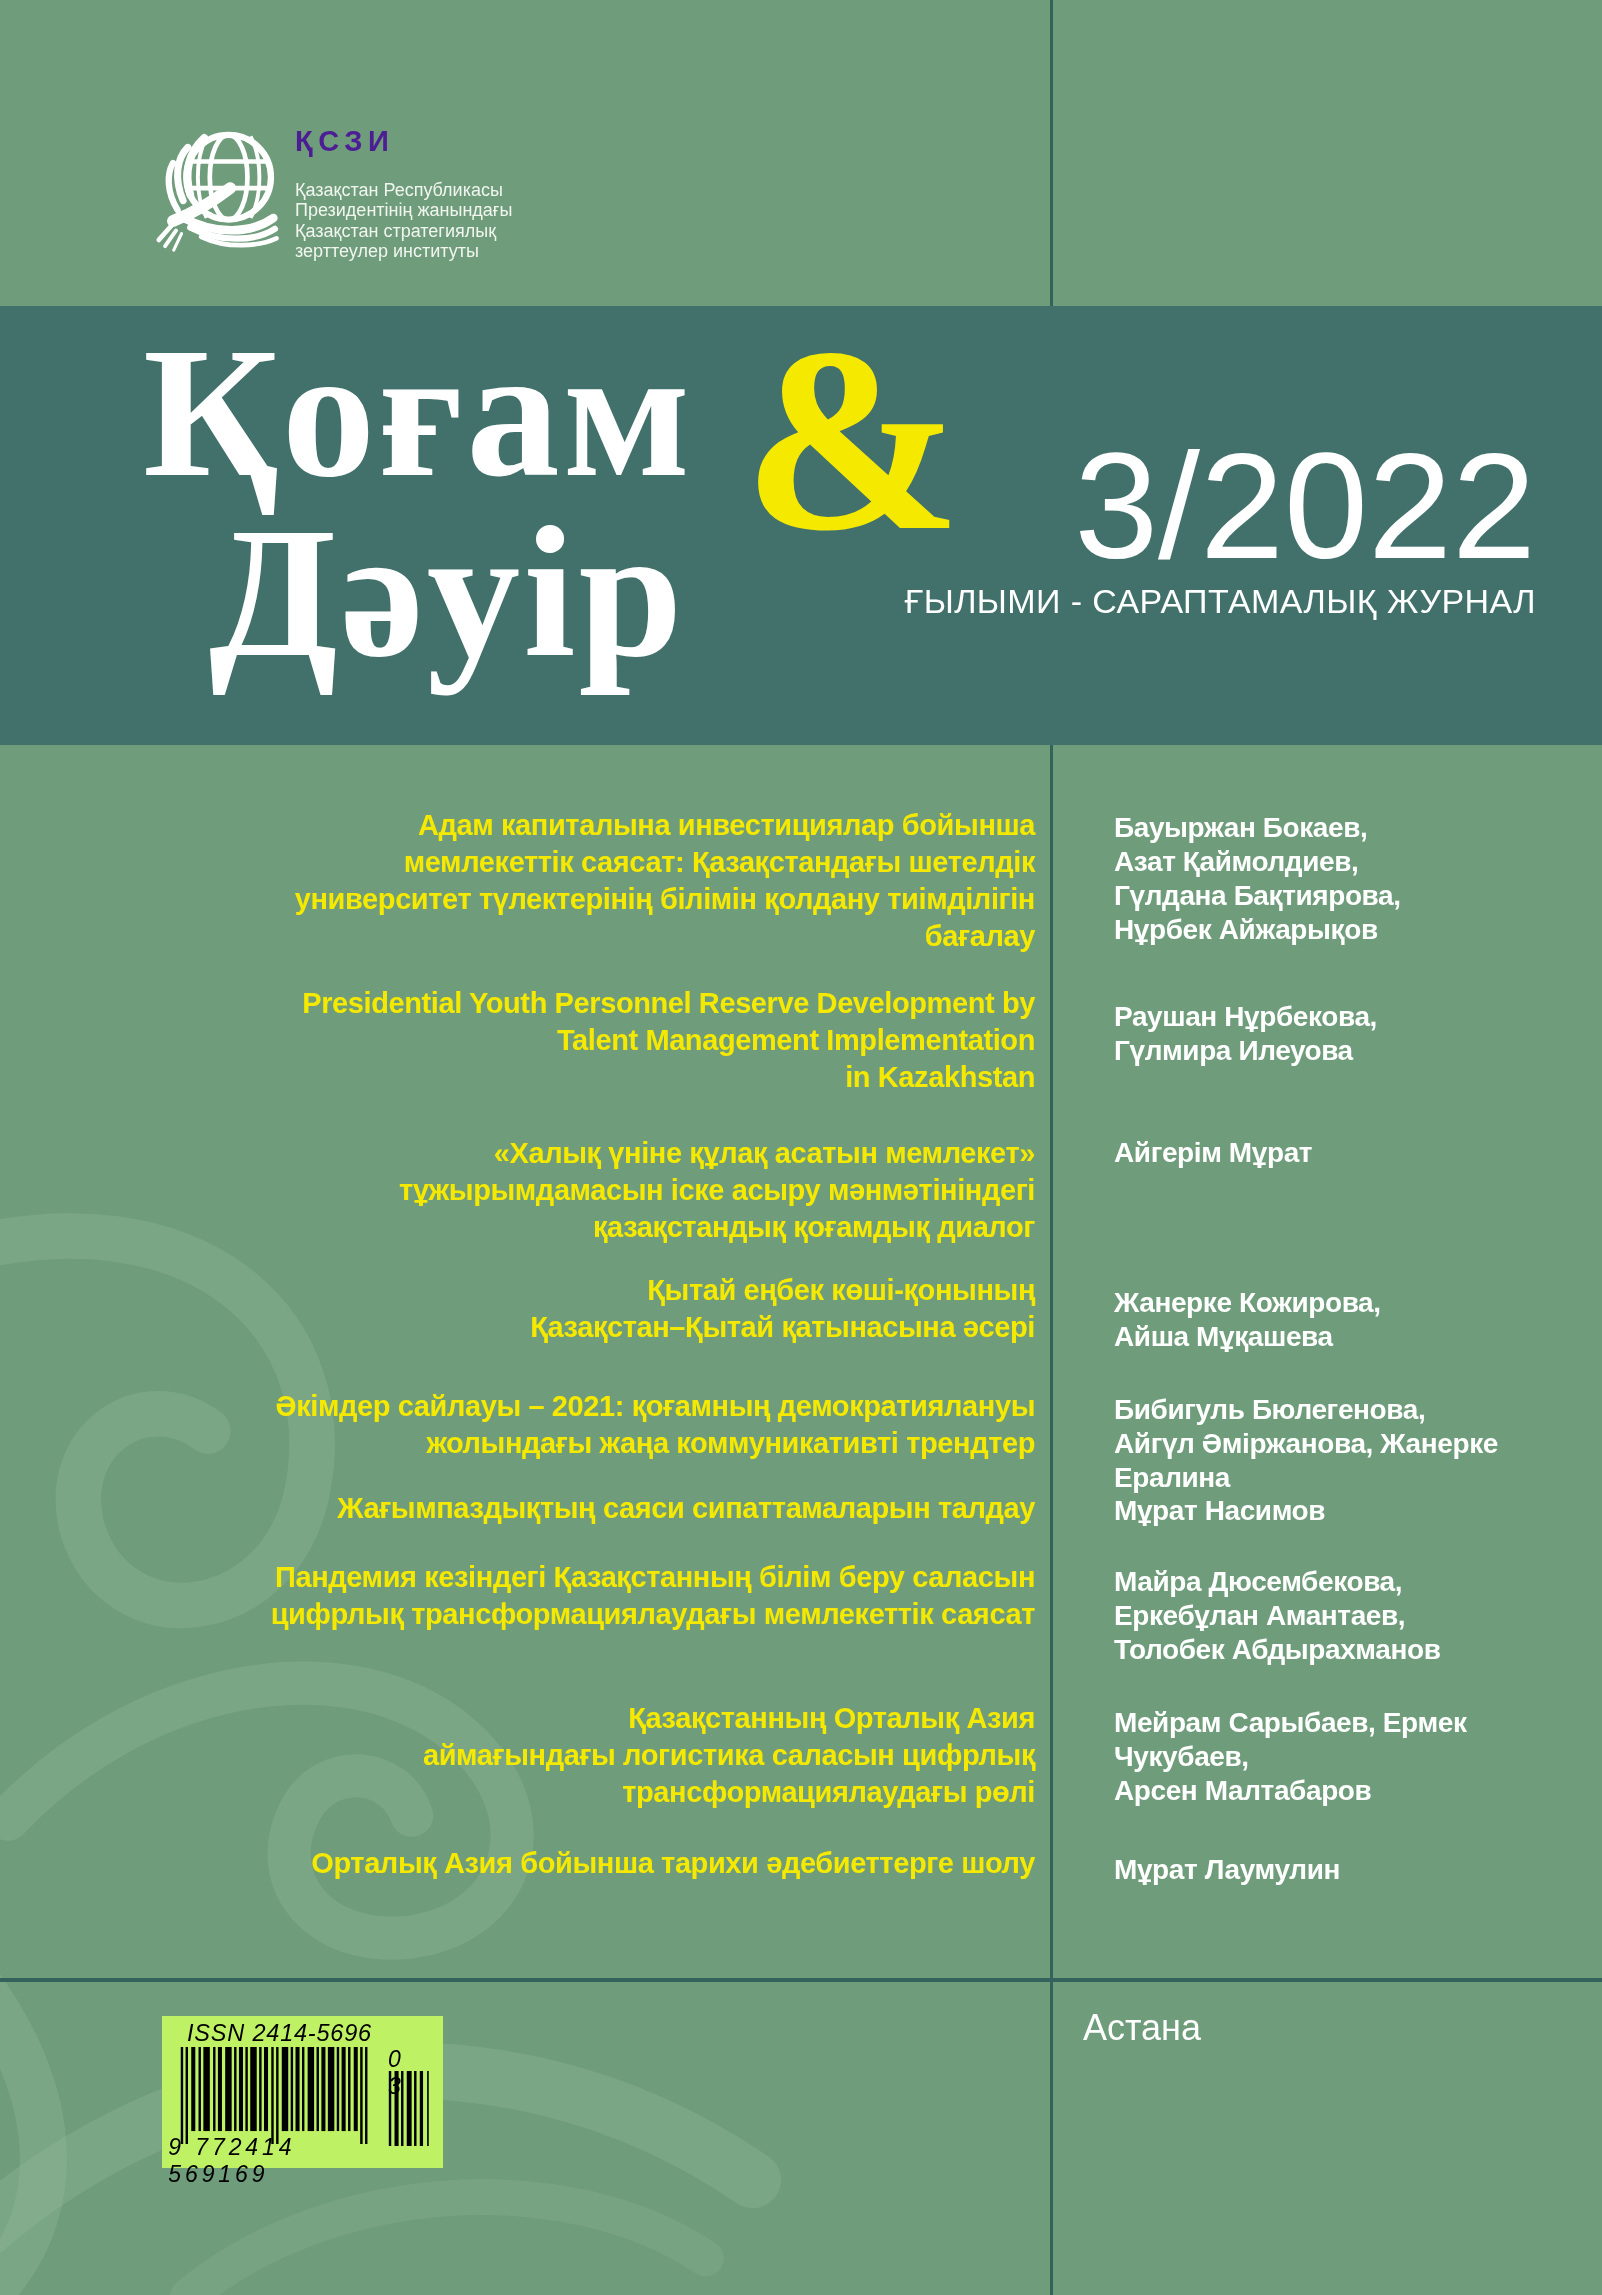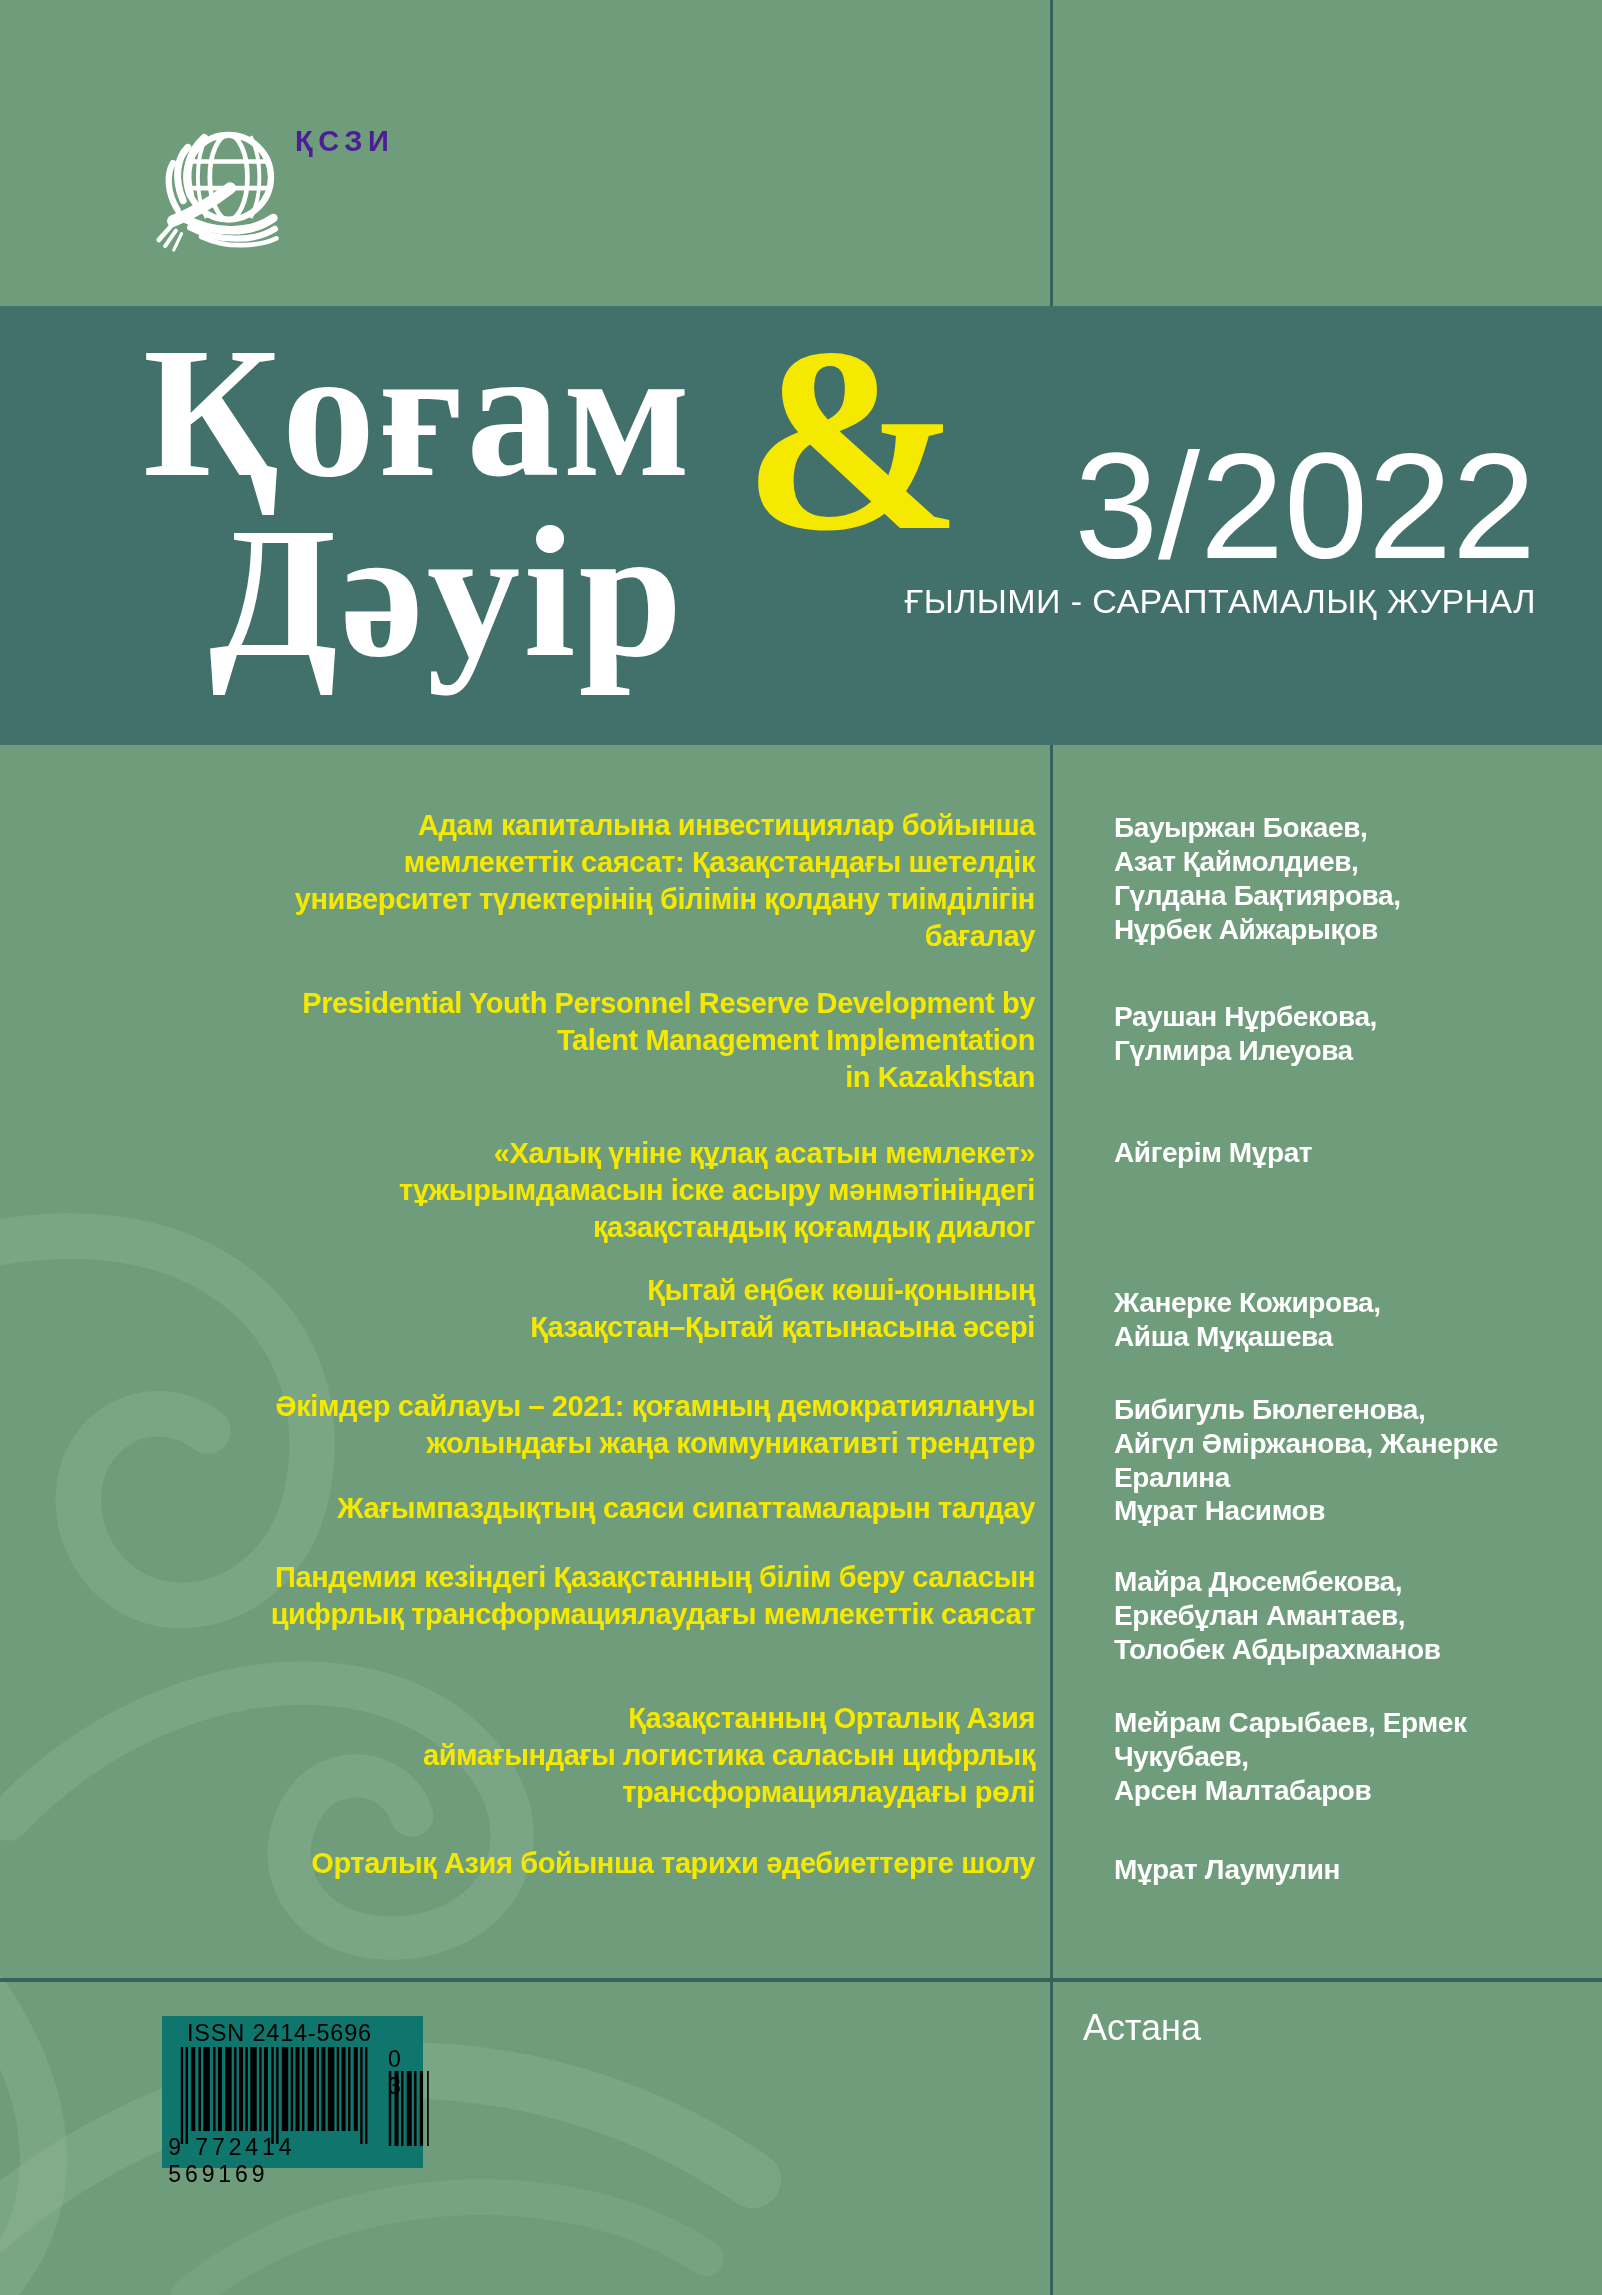--- a/index.html
+++ b/index.html
@@ -99,6 +99,10 @@
     </svg>
   </div>
   <div class="brand-abbr">ҚСЗИ</div>
+  <div class="brand-name">Қазақстан Республикасы
+Президентінің жанындағы
+Қазақстан стратегиялық
+зерттеулер институты</div>
 
   <div class="title-line title-1">Қоғам</div>
   <div class="title-line title-2">Дәуір</div>

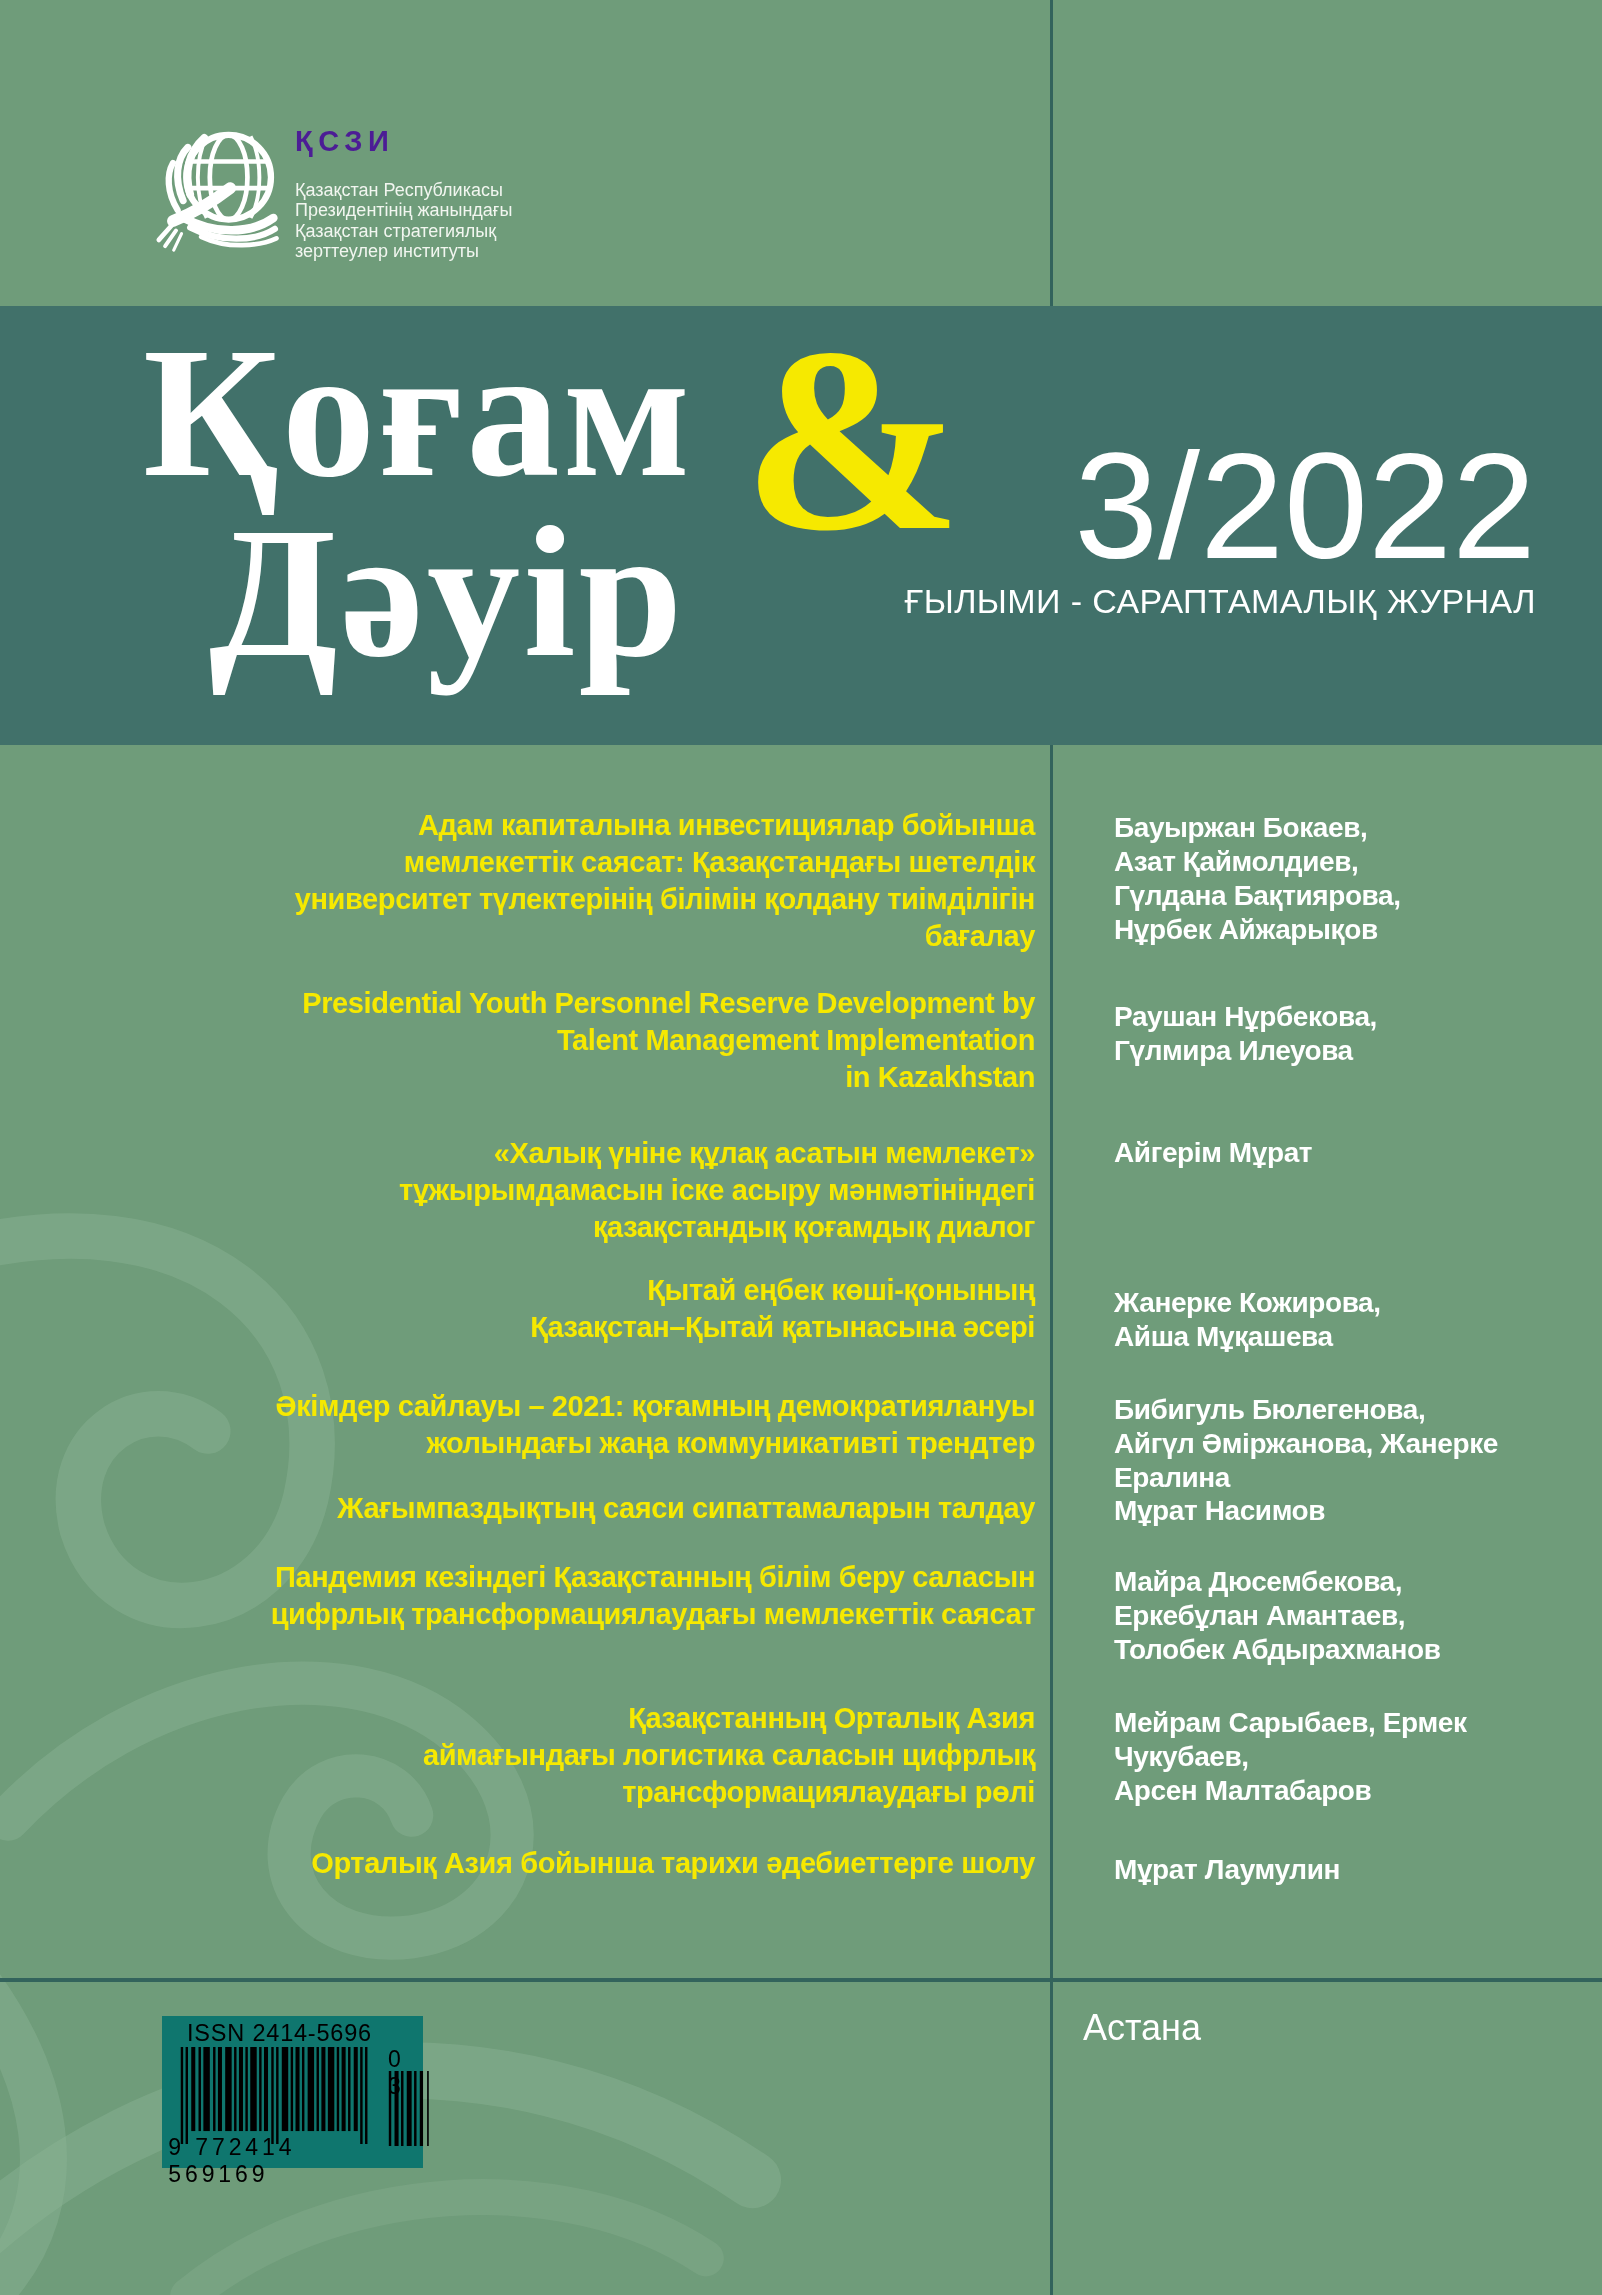--- a/index.html
+++ b/index.html
@@ -45,7 +45,7 @@
     color:#ffffff; font-weight:bold; font-size:28px; line-height:34px; letter-spacing:-0.4px; white-space:pre-line;}
 
   
-  .issn-box{position:absolute; left:162px; top:2016px; width:261px; height:152px; background:#0f766e; z-index:4;}
+  .issn-box{position:absolute; left:162px; top:2016px; width:281px; height:152px; background:#bef264; z-index:4;font-style:italic;}
   .issn-label{position:absolute; left:0; top:3.9px; width:235px; text-align:center;
     color:#000; font-size:23.5px; letter-spacing:0.8px;}
   .bc-main{position:absolute; left:17px; top:31px;}

